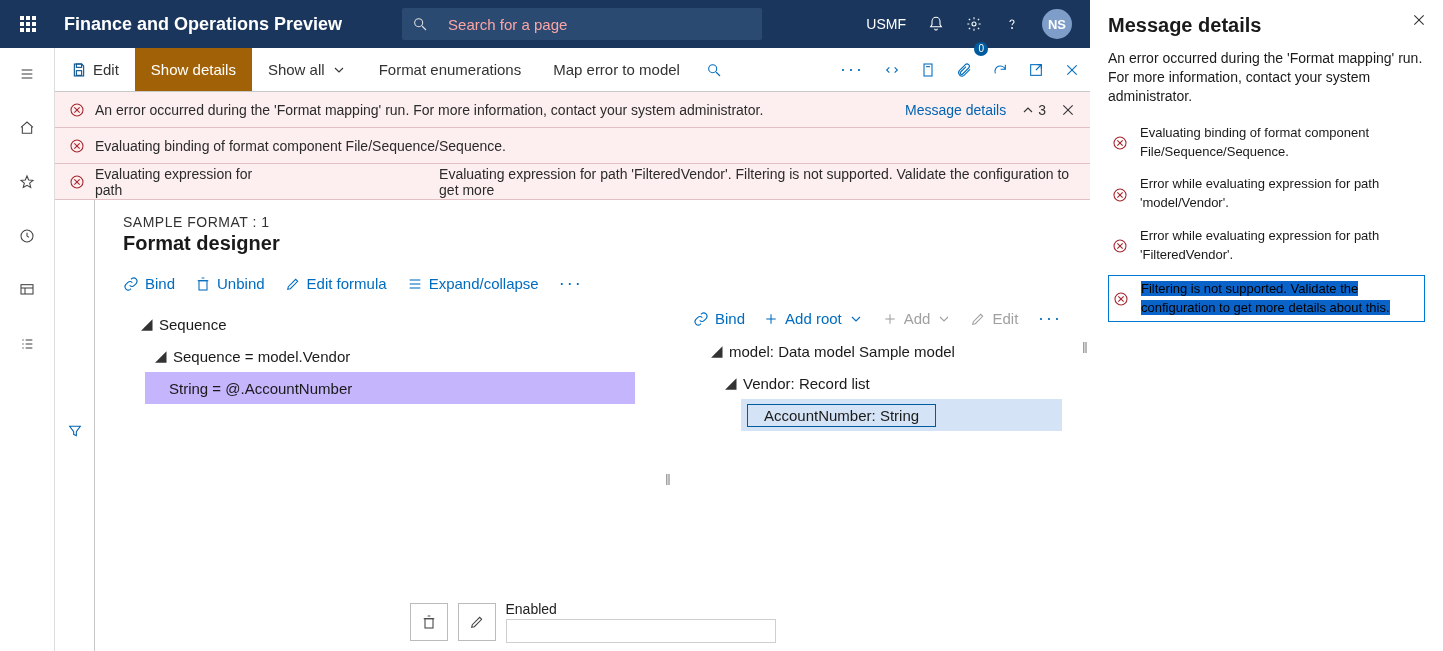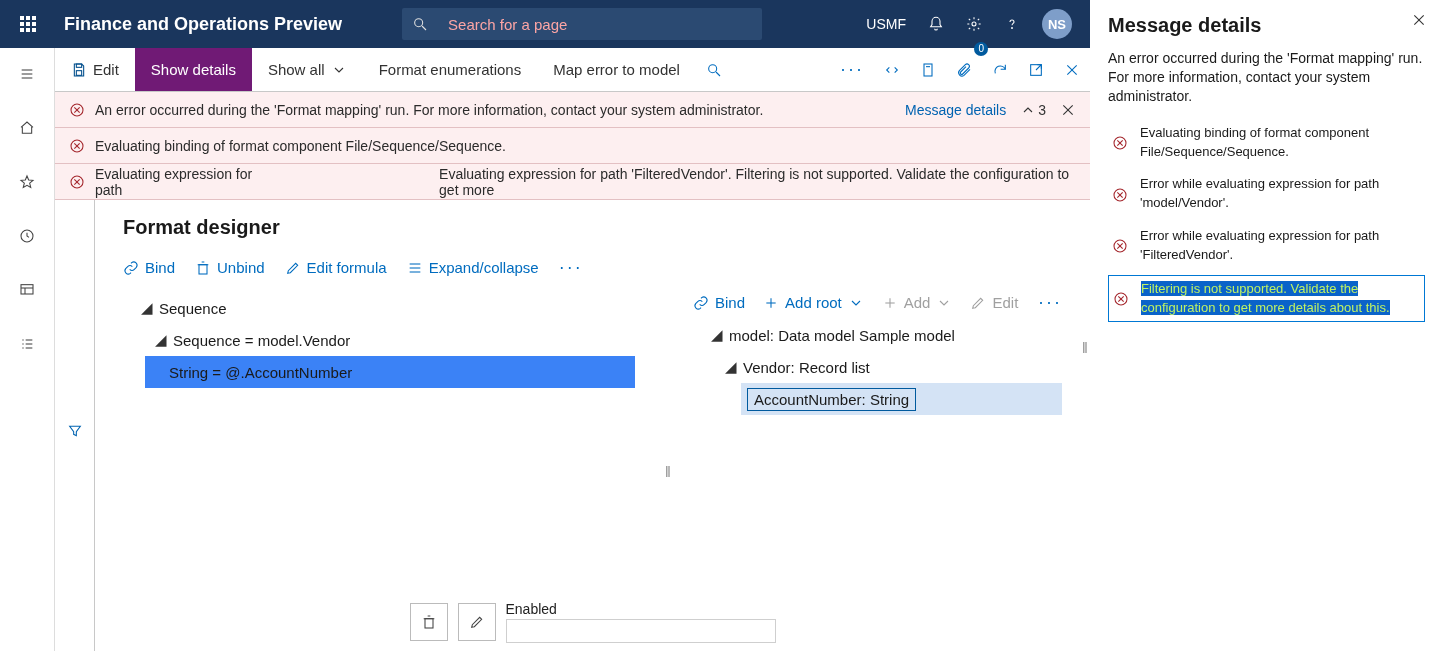--- a/index.html
+++ b/index.html
@@ -34,7 +34,7 @@
 .actionbar { height:44px; display:flex; align-items:center; border-bottom:1px solid #c8c8c8; background:#fff; }
 .ab-btn { height:100%; display:flex; align-items:center; gap:6px; padding:0 16px; font-size:15px; color:#323232; cursor:pointer; }
 .ab-btn.icon-only { padding:0 10px; }
-.ab-btn.primary { background:#701a75; color:#fff; }
+.ab-btn.primary { background:#a16207; color:#fff; }
 .ab-save svg{ color:#004e8c; }
 .ab-spacer { flex:1; }
 .ab-badge-wrap{ position:relative; }

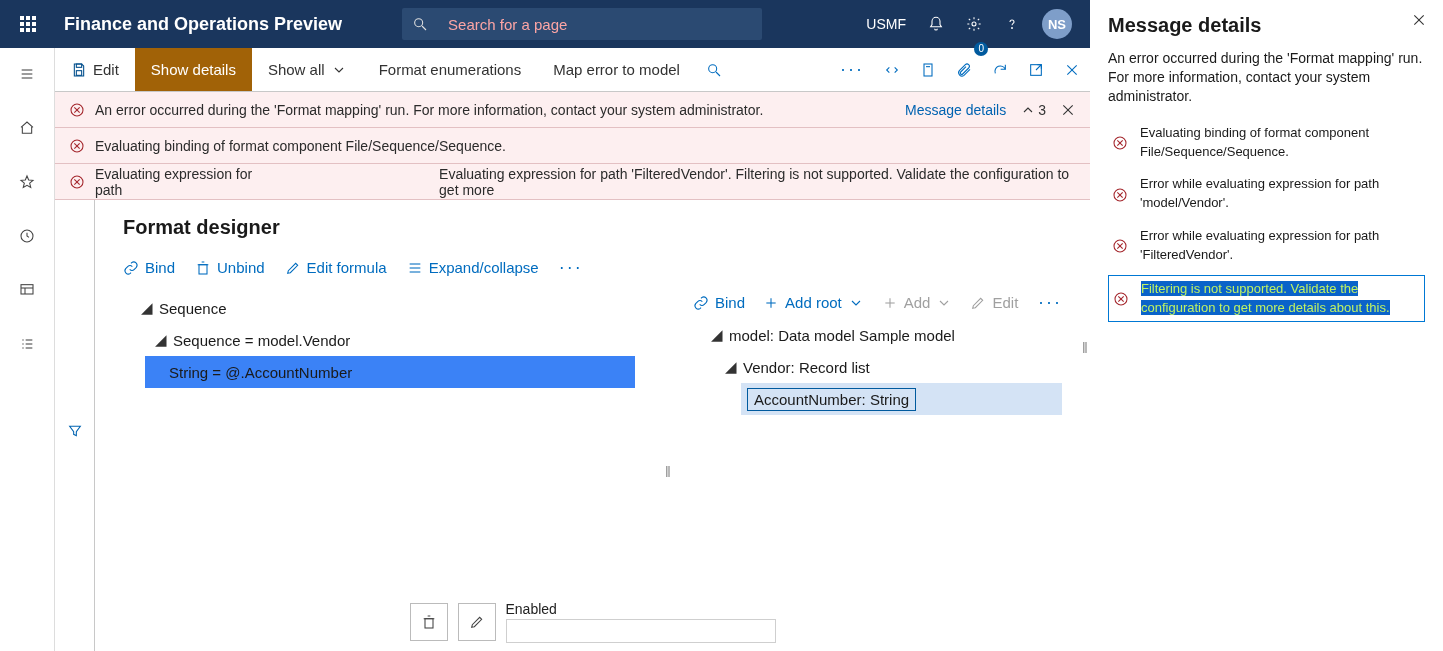--- a/index.html
+++ b/index.html
@@ -332,6 +332,7 @@
         </div>
 
         <div class="main-pane">
+          <div class="crumb">SAMPLE FORMAT : 1</div>
           <div class="title">Format designer</div>
 
           <div class="tool-row">

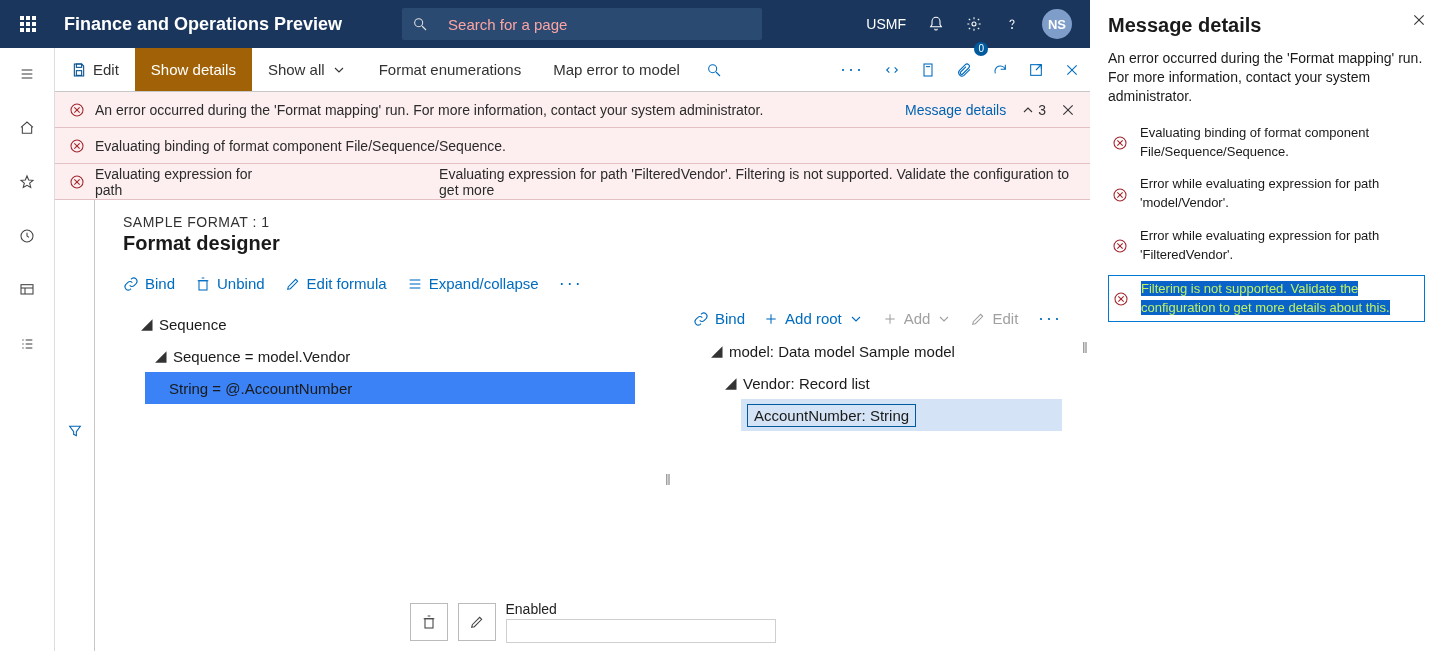--- a/index.html
+++ b/index.html
@@ -100,7 +100,7 @@
 .msg-item { display:flex; gap:10px; font-size:13px; line-height:1.45; padding:4px 2px; }
 .msg-item .mi-ico { color:#a4262c; flex:0 0 20px; padding-top:1px; }
 .msg-item.hl { border:1px solid #0078d4; }
-.msg-item.hl .mi-txt span { background:#0a63c9; color:#bef264; }
+.msg-item.hl .mi-txt span { background:#0a63c9; color:#000000; }
 
 .vgrip { position:absolute; top:340px; left:1082px; color:#888; font-size:14px; }
 

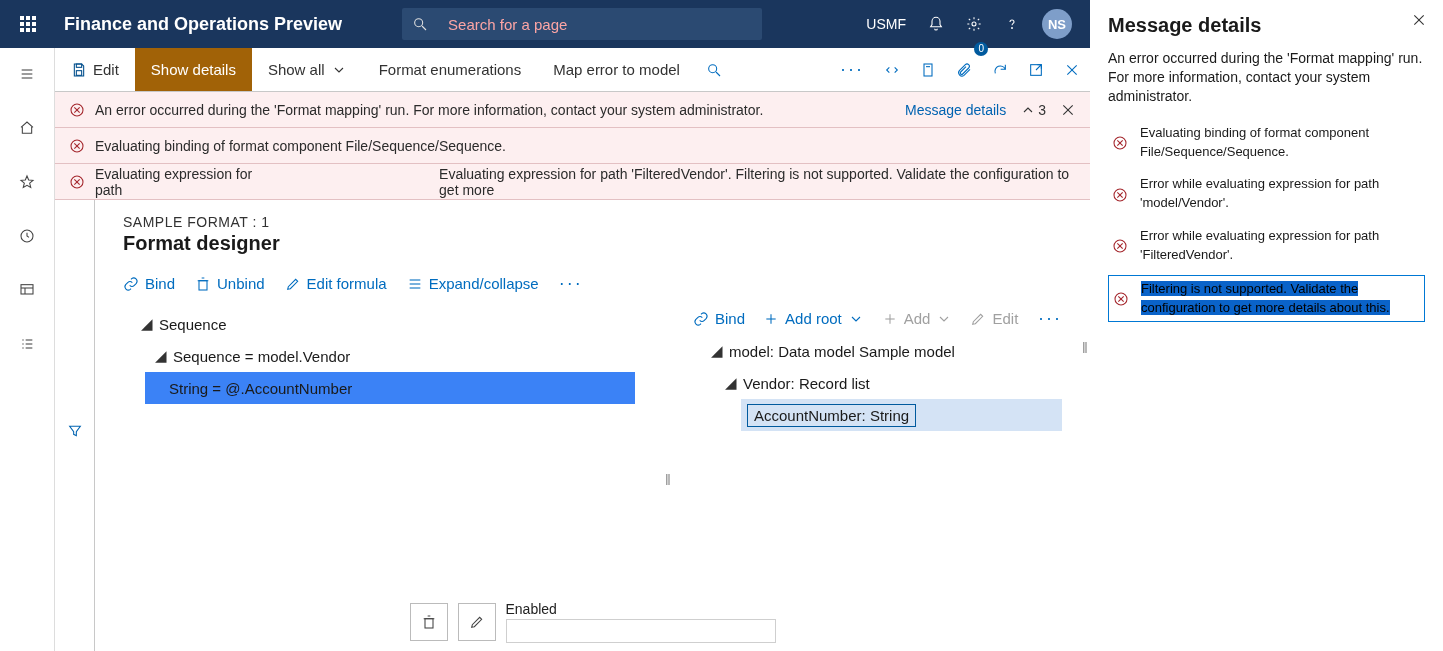--- a/index.html
+++ b/index.html
@@ -77,7 +77,7 @@
 .node.depth1 { margin-left:12px; }
 .node.depth2 { margin-left:26px; }
 .node.depth3 { margin-left:48px; }
-.node.sel-light { background:#3b82f6; }
+.node.sel-light { background:#c4b5fd; }
 .node.sel-border { background:#d4e3f5; }
 .node.sel-border .boxed-txt { border:1px solid #005a9e; padding:2px 6px; background:#d4e3f5; }
 

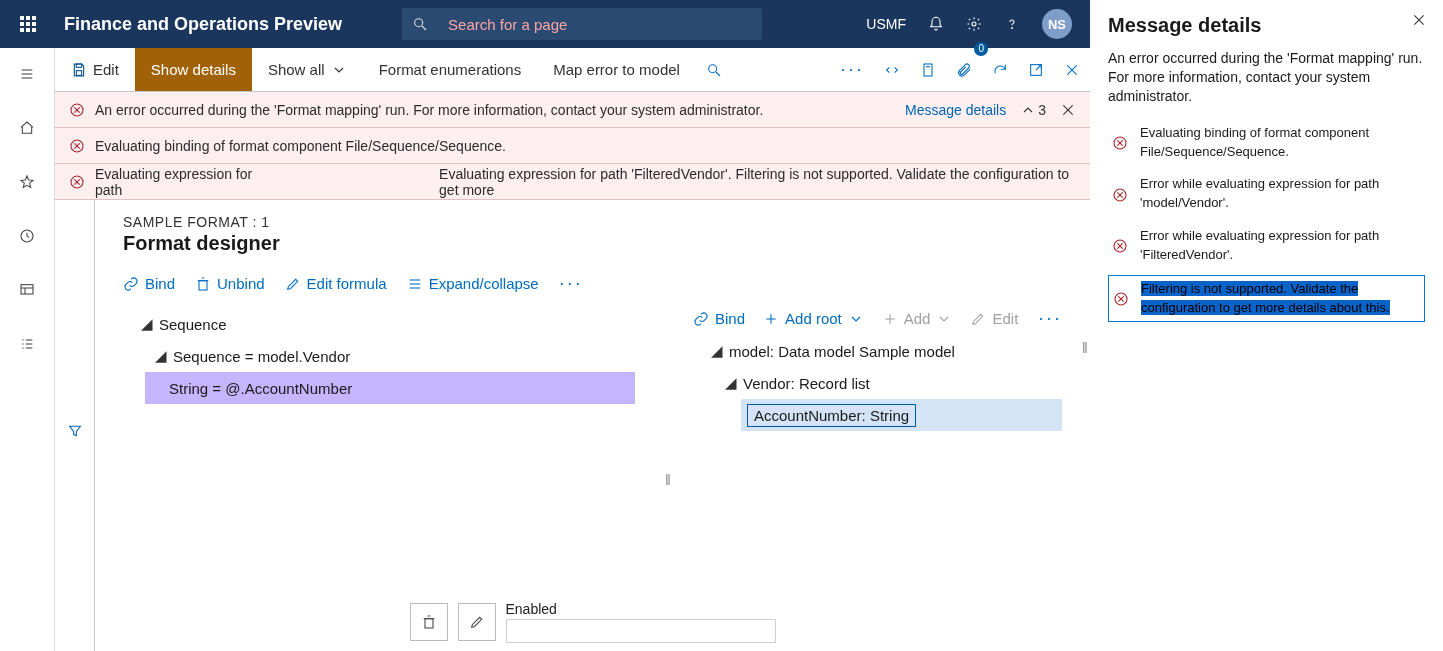--- a/index.html
+++ b/index.html
@@ -79,7 +79,7 @@
 .node.depth3 { margin-left:48px; }
 .node.sel-light { background:#c4b5fd; }
 .node.sel-border { background:#d4e3f5; }
-.node.sel-border .boxed-txt { border:1px solid #005a9e; padding:2px 6px; background:#d4e3f5; }
+.node.sel-border .boxed-txt { border:1px solid #005a9e; padding:2px 16px; background:#d4e3f5; }
 
 .tree-left .sel-row { margin-left:22px; width:490px; }
 .tree-right .model-tree { border-left:0; }

